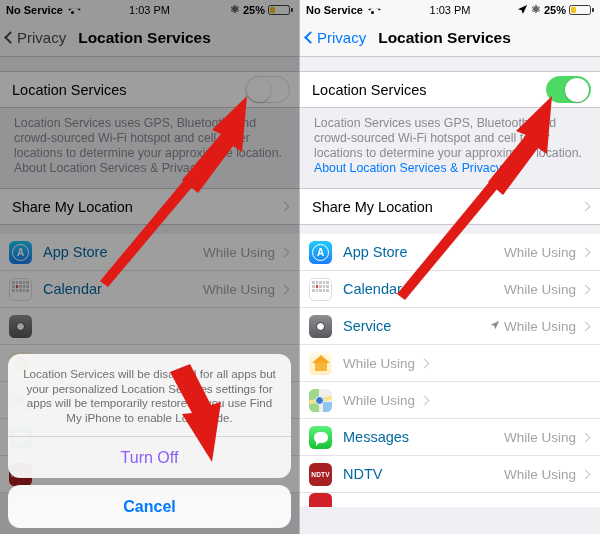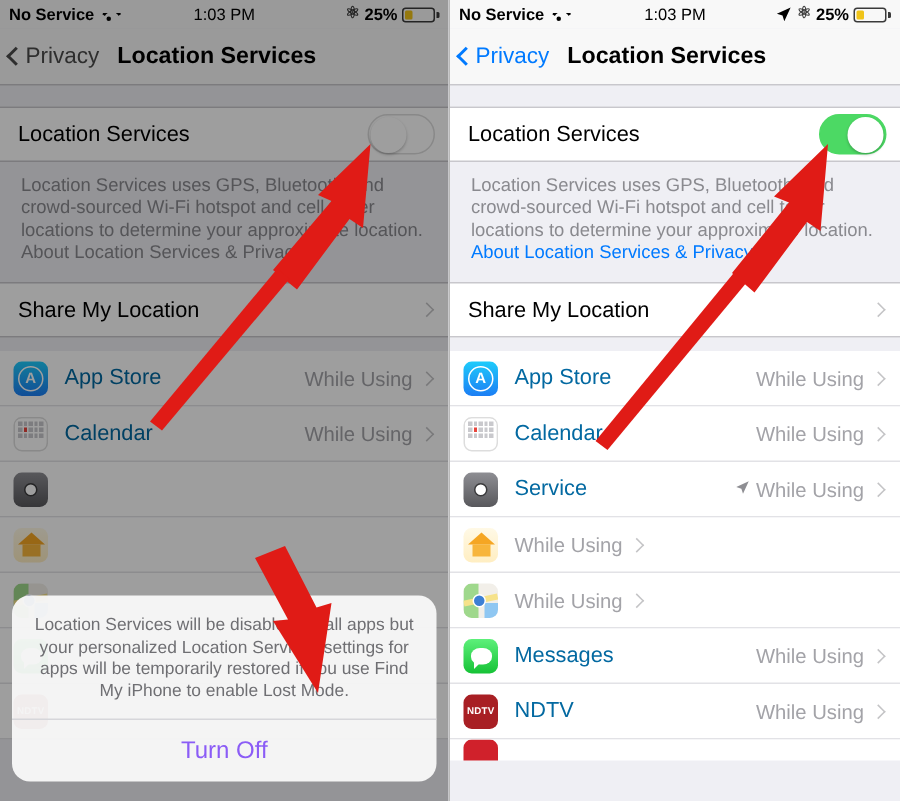--- a/index.html
+++ b/index.html
@@ -304,6 +304,7 @@
         <div class="alert-msg">Location Services will be disabled for all apps but your personalized Location Services settings for apps will be temporarily restored if you use Find My iPhone to enable Lost Mode.</div>
         <div class="alert-action">Turn Off</div>
       </div>
+      <div class="alert-cancel">Cancel</div>
     </div>
   </div>
 

